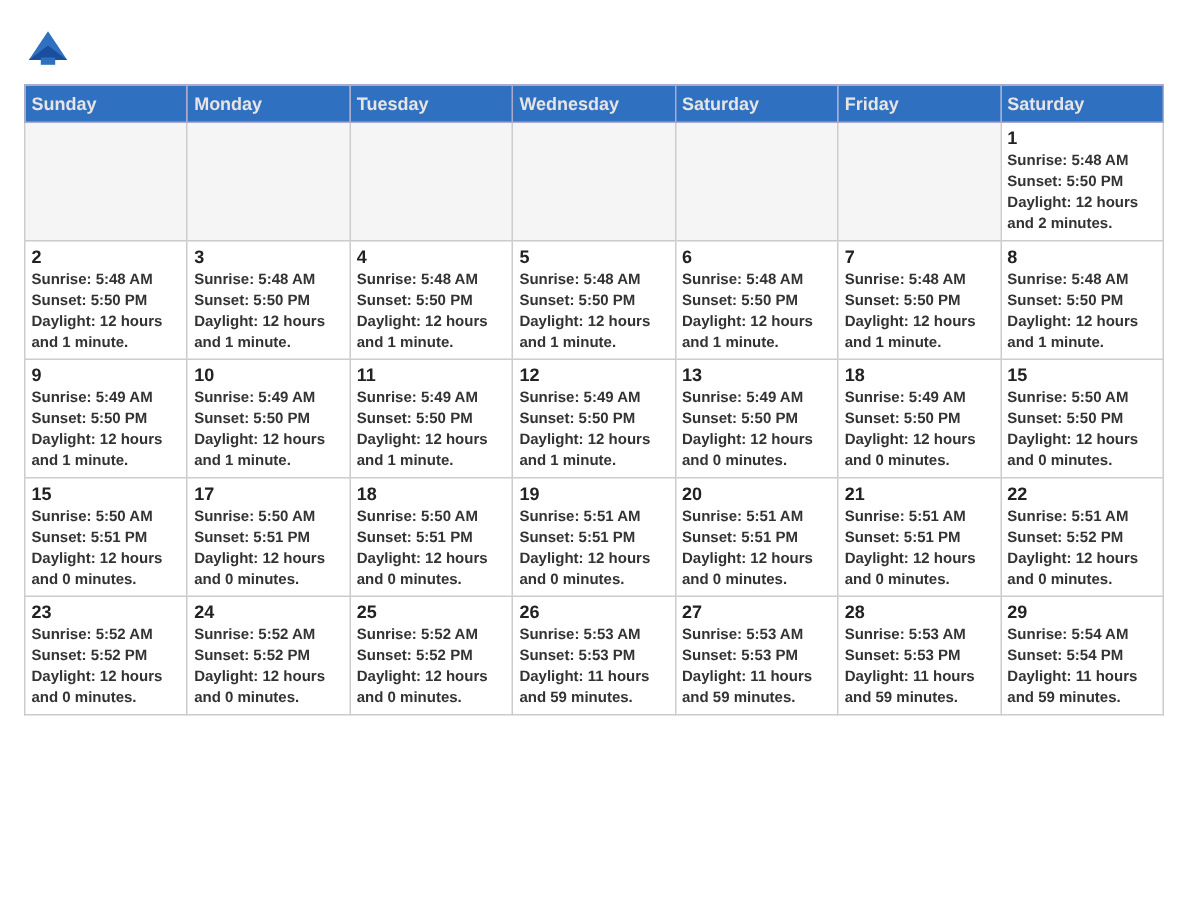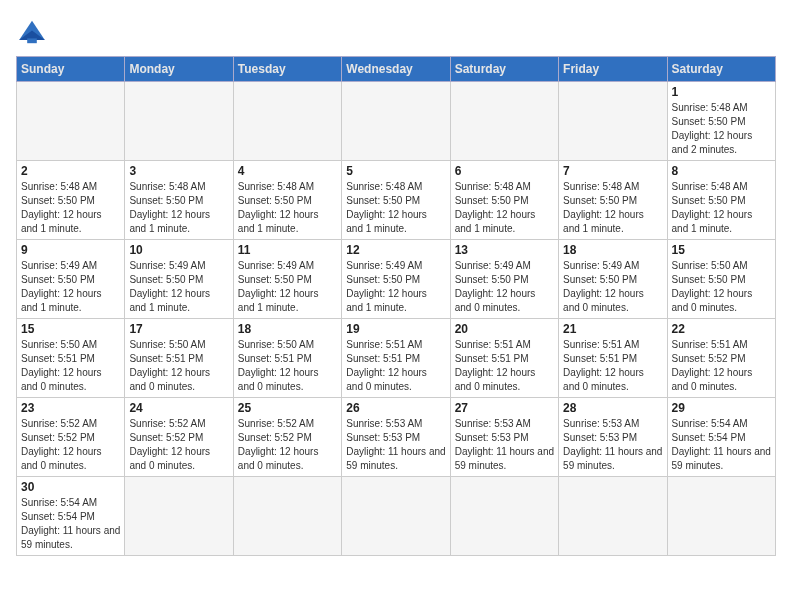--- a/index.html
+++ b/index.html
@@ -82,6 +82,7 @@
       font-size: 10px;
       line-height: 1.4;
       color: #333;
+      font-weight: bold;
     }
   </style>
 </head>

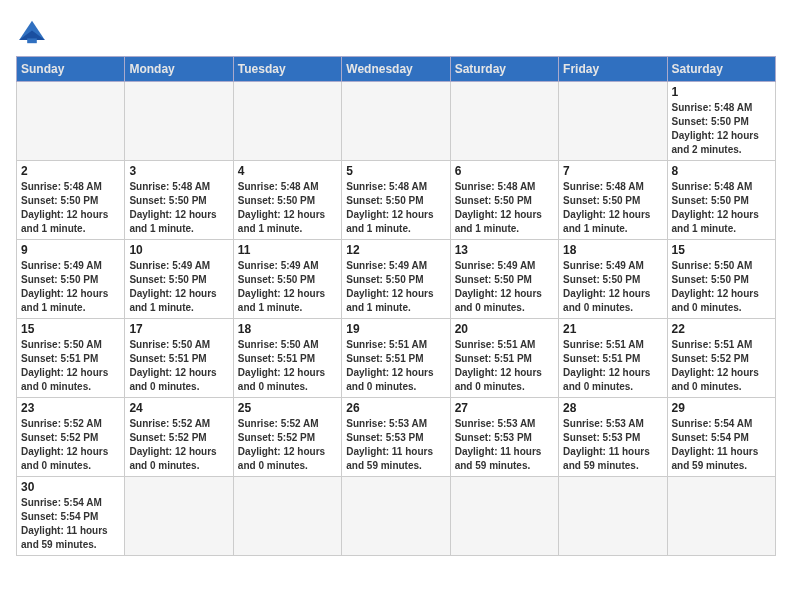--- a/index.html
+++ b/index.html
@@ -339,21 +339,6 @@
 and 59 minutes.</div>
           </td>
         </tr>
-        <tr>
-          <td>
-            <span class="day-num">30</span>
-            <div class="day-info">Sunrise: 5:54 AM
-Sunset: 5:54 PM
-Daylight: 11 hours
-and 59 minutes.</div>
-          </td>
-          <td class="empty"></td>
-          <td class="empty"></td>
-          <td class="empty"></td>
-          <td class="empty"></td>
-          <td class="empty"></td>
-          <td class="empty"></td>
-        </tr>
       </tbody>
   </table>
 </div>

